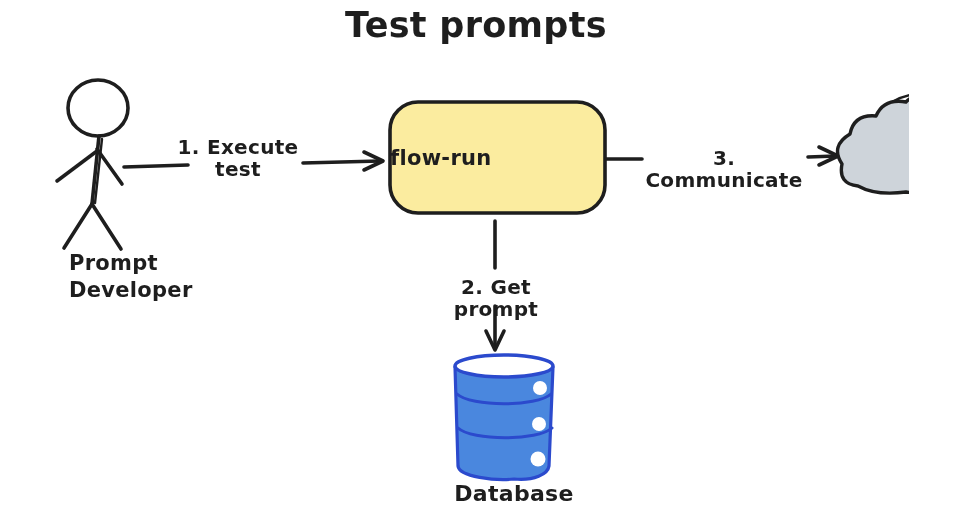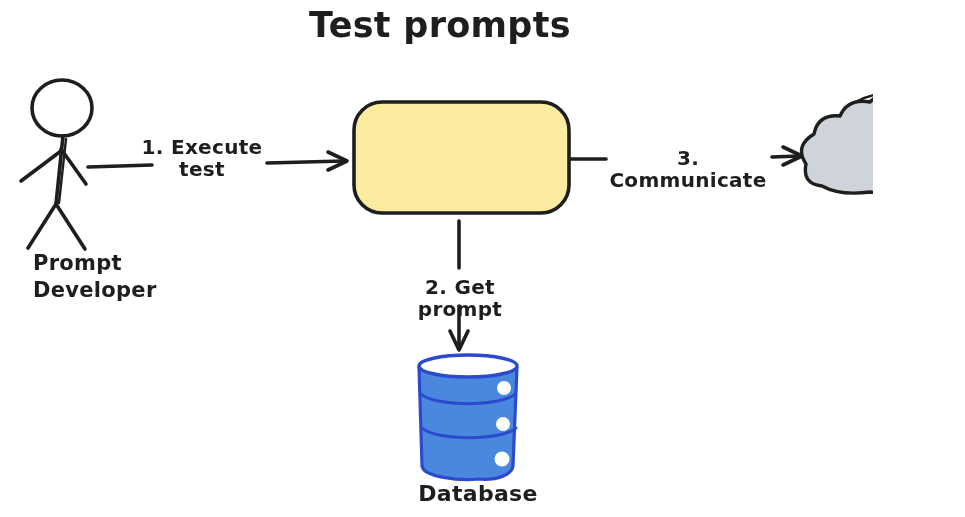--- a/index.html
+++ b/index.html
@@ -12,6 +12,7 @@
     height: 517px;
     background: var(--background, #ffffff);
     overflow: hidden;
+    margin-left: 36px;
   }
 
   .art { position: absolute; inset: 0; width: 965px; height: 517px; }

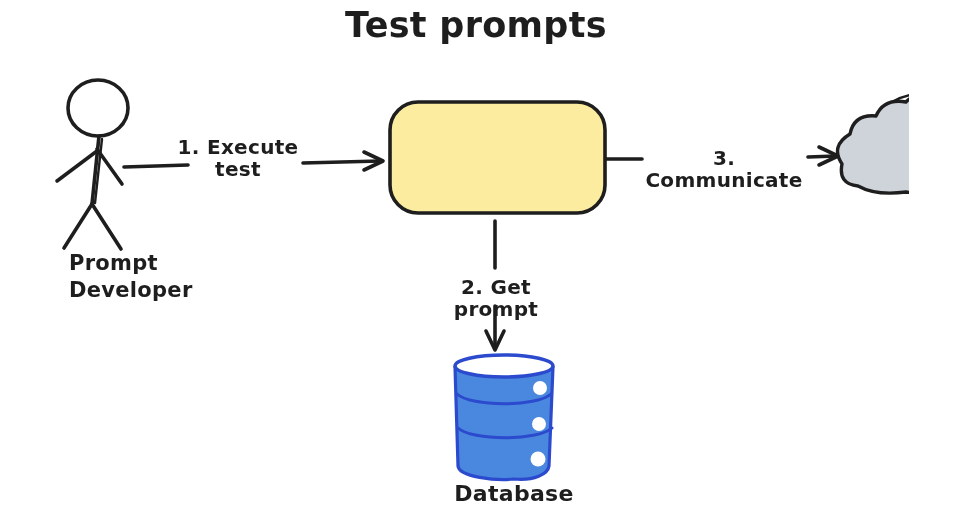--- a/index.html
+++ b/index.html
@@ -122,6 +122,7 @@
   <div class="label title">Test prompts</div>
   <div class="label edge-label lbl-execute">1. Execute
 test</div>
+  <div class="label lbl-flowrun">flow-run</div>
   <div class="label edge-label lbl-comm">3. Communicate</div>
   <div class="label edge-label lbl-getprompt">2. Get prompt</div>
   <div class="label lbl-actor">Prompt

